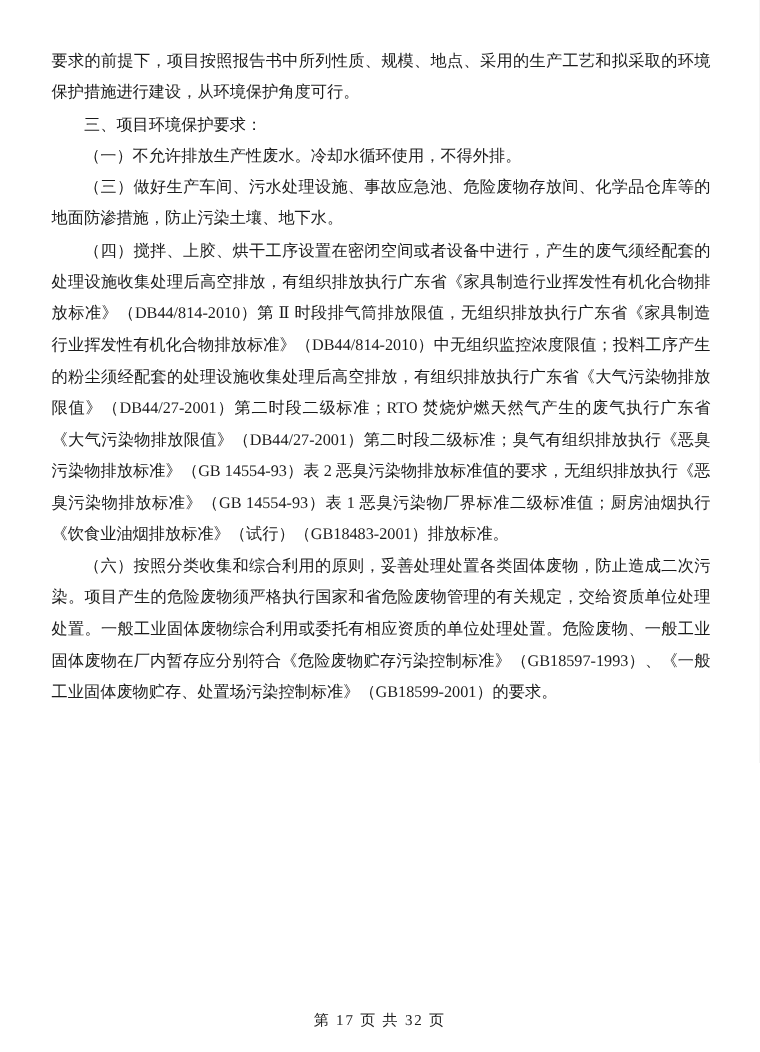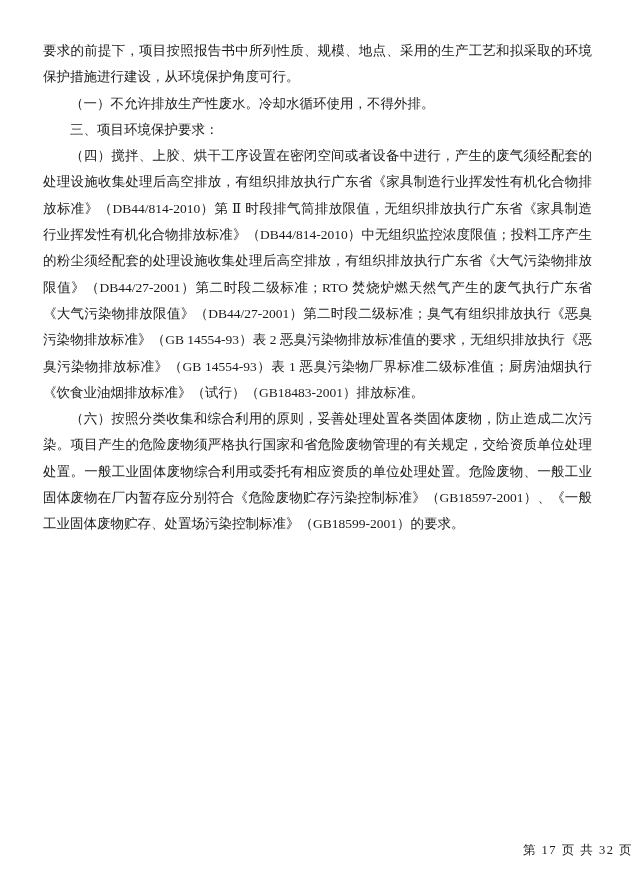--- a/index.html
+++ b/index.html
@@ -51,8 +51,8 @@
 <div class="page">
   <div class="content">
     <p class="para">要求的前提下，项目按照报告书中所列性质、规模、地点、采用的生产工艺和拟采取的环境保护措施进行建设，从环境保护角度可行。</p>
+    <p class="para indent">三、项目环境保护要求：</p>
     <p class="para indent">（一）不允许排放生产性废水。冷却水循环使用，不得外排。</p>
-    <p class="para indent">三、项目环境保护要求：</p>
     <p class="para indent">（四）搅拌、上胶、烘干工序设置在密闭空间或者设备中进行，产生的废气须经配套的处理设施收集处理后高空排放，有组织排放执行广东省《家具制造行业挥发性有机化合物排放标准》（DB44/814-2010）第 Ⅱ 时段排气筒排放限值，无组织排放执行广东省《家具制造行业挥发性有机化合物排放标准》（DB44/814-2010）中无组织监控浓度限值；投料工序产生的粉尘须经配套的处理设施收集处理后高空排放，有组织排放执行广东省《大气污染物排放限值》（DB44/27-2001）第二时段二级标准；RTO 焚烧炉燃天然气产生的废气执行广东省《大气污染物排放限值》（DB44/27-2001）第二时段二级标准；臭气有组织排放执行《恶臭污染物排放标准》（GB 14554-93）表 2 恶臭污染物排放标准值的要求，无组织排放执行《恶臭污染物排放标准》（GB 14554-93）表 1 恶臭污染物厂界标准二级标准值；厨房油烟执行《饮食业油烟排放标准》（试行）（GB18483-2001）排放标准。</p>
     <p class="para indent">（六）按照分类收集和综合利用的原则，妥善处理处置各类固体废物，防止造成二次污染。项目产生的危险废物须严格执行国家和省危险废物管理的有关规定，交给资质单位处理处置。一般工业固体废物综合利用或委托有相应资质的单位处理处置。危险废物、一般工业固体废物在厂内暂存应分别符合《危险废物贮存污染控制标准》（GB18597-2001）、《一般工业固体废物贮存、处置场污染控制标准》（GB18599-2001）的要求。</p>
   </div>

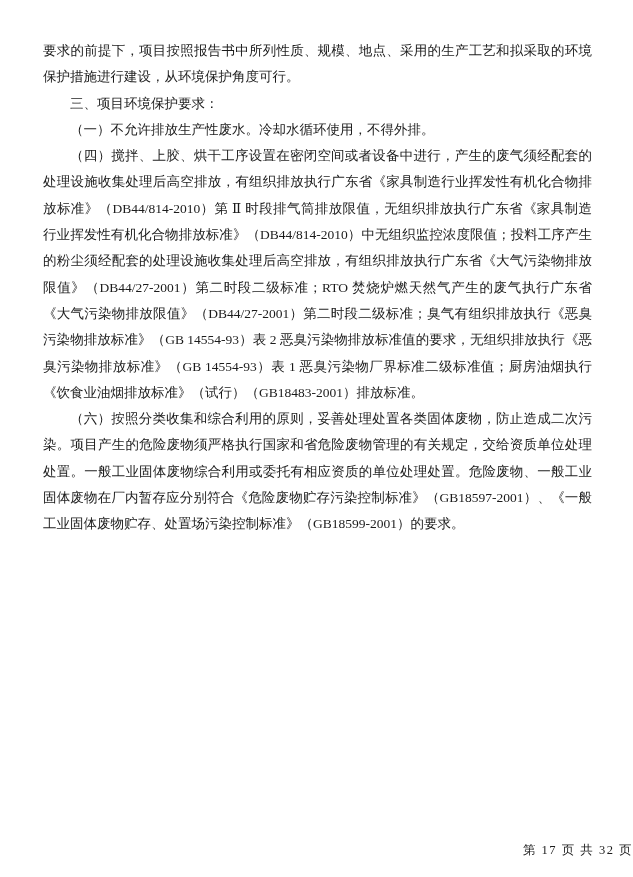--- a/index.html
+++ b/index.html
@@ -53,6 +53,7 @@
     <p class="para">要求的前提下，项目按照报告书中所列性质、规模、地点、采用的生产工艺和拟采取的环境保护措施进行建设，从环境保护角度可行。</p>
     <p class="para indent">三、项目环境保护要求：</p>
     <p class="para indent">（一）不允许排放生产性废水。冷却水循环使用，不得外排。</p>
+    <p class="para indent">（三）做好生产车间、污水处理设施、事故应急池、危险废物存放间、化学品仓库等的地面防渗措施，防止污染土壤、地下水。</p>
     <p class="para indent">（四）搅拌、上胶、烘干工序设置在密闭空间或者设备中进行，产生的废气须经配套的处理设施收集处理后高空排放，有组织排放执行广东省《家具制造行业挥发性有机化合物排放标准》（DB44/814-2010）第 Ⅱ 时段排气筒排放限值，无组织排放执行广东省《家具制造行业挥发性有机化合物排放标准》（DB44/814-2010）中无组织监控浓度限值；投料工序产生的粉尘须经配套的处理设施收集处理后高空排放，有组织排放执行广东省《大气污染物排放限值》（DB44/27-2001）第二时段二级标准；RTO 焚烧炉燃天然气产生的废气执行广东省《大气污染物排放限值》（DB44/27-2001）第二时段二级标准；臭气有组织排放执行《恶臭污染物排放标准》（GB 14554-93）表 2 恶臭污染物排放标准值的要求，无组织排放执行《恶臭污染物排放标准》（GB 14554-93）表 1 恶臭污染物厂界标准二级标准值；厨房油烟执行《饮食业油烟排放标准》（试行）（GB18483-2001）排放标准。</p>
     <p class="para indent">（六）按照分类收集和综合利用的原则，妥善处理处置各类固体废物，防止造成二次污染。项目产生的危险废物须严格执行国家和省危险废物管理的有关规定，交给资质单位处理处置。一般工业固体废物综合利用或委托有相应资质的单位处理处置。危险废物、一般工业固体废物在厂内暂存应分别符合《危险废物贮存污染控制标准》（GB18597-2001）、《一般工业固体废物贮存、处置场污染控制标准》（GB18599-2001）的要求。</p>
   </div>

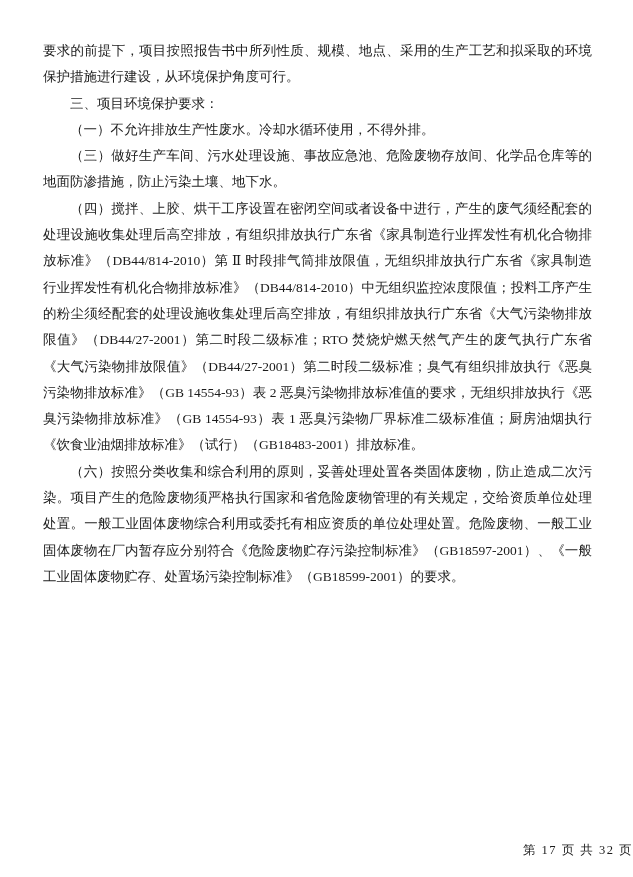--- a/index.html
+++ b/index.html
@@ -55,7 +55,7 @@
     <p class="para indent">（一）不允许排放生产性废水。冷却水循环使用，不得外排。</p>
     <p class="para indent">（三）做好生产车间、污水处理设施、事故应急池、危险废物存放间、化学品仓库等的地面防渗措施，防止污染土壤、地下水。</p>
     <p class="para indent">（四）搅拌、上胶、烘干工序设置在密闭空间或者设备中进行，产生的废气须经配套的处理设施收集处理后高空排放，有组织排放执行广东省《家具制造行业挥发性有机化合物排放标准》（DB44/814-2010）第 Ⅱ 时段排气筒排放限值，无组织排放执行广东省《家具制造行业挥发性有机化合物排放标准》（DB44/814-2010）中无组织监控浓度限值；投料工序产生的粉尘须经配套的处理设施收集处理后高空排放，有组织排放执行广东省《大气污染物排放限值》（DB44/27-2001）第二时段二级标准；RTO 焚烧炉燃天然气产生的废气执行广东省《大气污染物排放限值》（DB44/27-2001）第二时段二级标准；臭气有组织排放执行《恶臭污染物排放标准》（GB 14554-93）表 2 恶臭污染物排放标准值的要求，无组织排放执行《恶臭污染物排放标准》（GB 14554-93）表 1 恶臭污染物厂界标准二级标准值；厨房油烟执行《饮食业油烟排放标准》（试行）（GB18483-2001）排放标准。</p>
-    <p class="para indent">（六）按照分类收集和综合利用的原则，妥善处理处置各类固体废物，防止造成二次污染。项目产生的危险废物须严格执行国家和省危险废物管理的有关规定，交给资质单位处理处置。一般工业固体废物综合利用或委托有相应资质的单位处理处置。危险废物、一般工业固体废物在厂内暂存应分别符合《危险废物贮存污染控制标准》（GB18597-2001）、《一般工业固体废物贮存、处置场污染控制标准》（GB18599-2001）的要求。</p>
+    <p class="para indent">（六）按照分类收集和综合利用的原则，妥善处理处置各类固体废物，防止造成二次污染。项目产生的危险废物须严格执行国家和省危险废物管理的有关规定，交给资质单位处理处置。一般工业固体废物综合利用或委托有相应资质的单位处理处置。危险废物、一般工业固体废物在厂内暂存应分别符合《危险废物贮存污染控制标准》（GB18597-1993）、《一般工业固体废物贮存、处置场污染控制标准》（GB18599-2001）的要求。</p>
   </div>
   <div class="footer">第 17 页 共 32 页</div>
 </div>

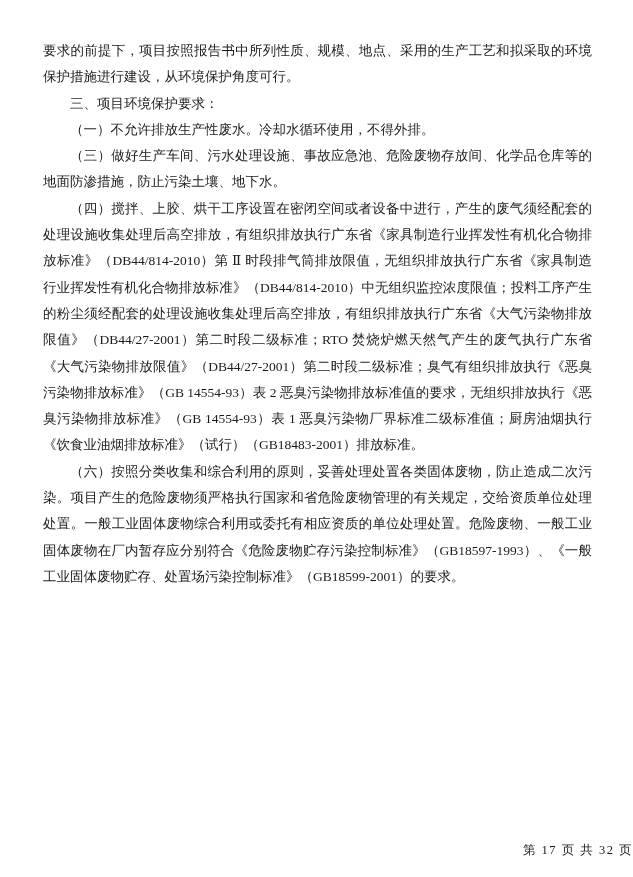--- a/index.html
+++ b/index.html
@@ -39,7 +39,7 @@
     left: 0;
     right: 0;
     top: 842px;
-    text-align: right;
+    text-align: center;
     font-size: 12.5px;
     letter-spacing: 1.5px;
     color: #1b1b1b;

